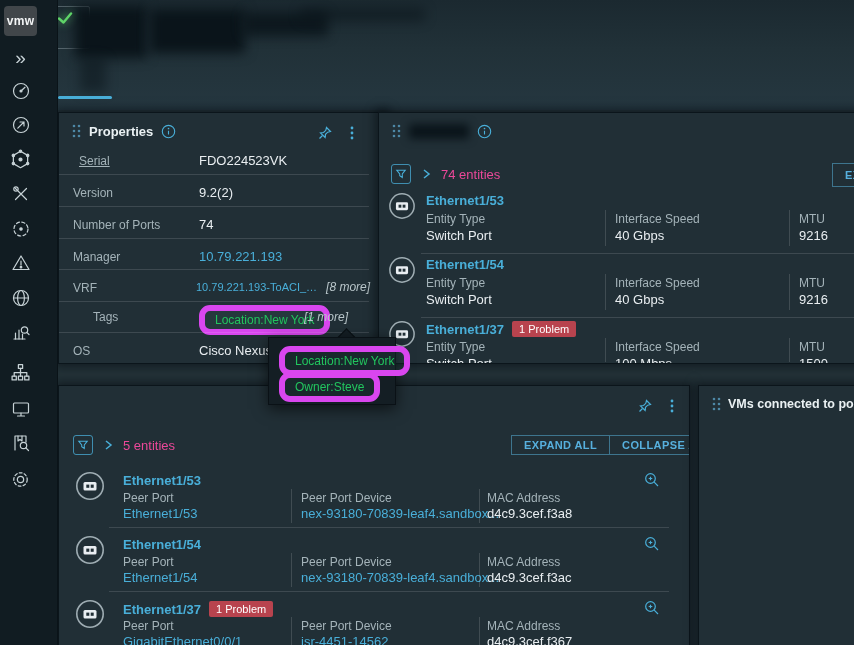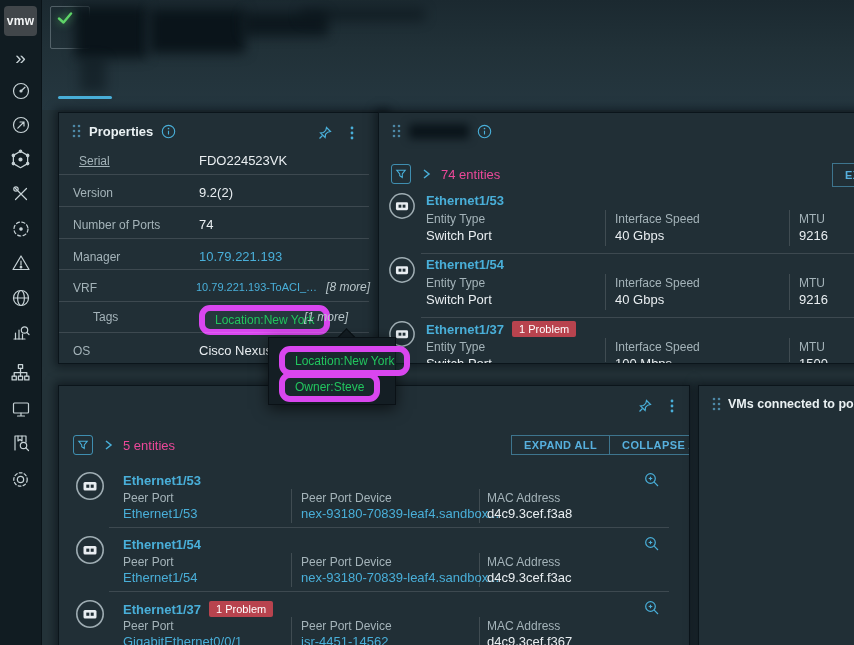--- a/index.html
+++ b/index.html
@@ -7,7 +7,7 @@
           font-family:"Liberation Sans",sans-serif;background:#0f1a20;}
   .abs{position:absolute;}
   
-  #sidebar{position:absolute;left:0;top:0;width:41px;height:645px;background:#111c22;border-right:1px solid #0a1318;z-index:5;}
+  #sidebar{position:absolute;left:0;top:0;width:41px;height:645px;background:#111c22;border-right:1px solid #0a1318;z-index:5;padding-left:16px;}
   .logo{position:absolute;left:4px;top:6px;width:33px;height:30px;background:#41464a;border-radius:4px;
         color:#f2f4f5;font-weight:700;font-size:12px;display:flex;align-items:center;justify-content:center;letter-spacing:.3px;}
   .side-icon{position:absolute;left:0;width:41px;height:30px;display:flex;align-items:center;justify-content:center;}

